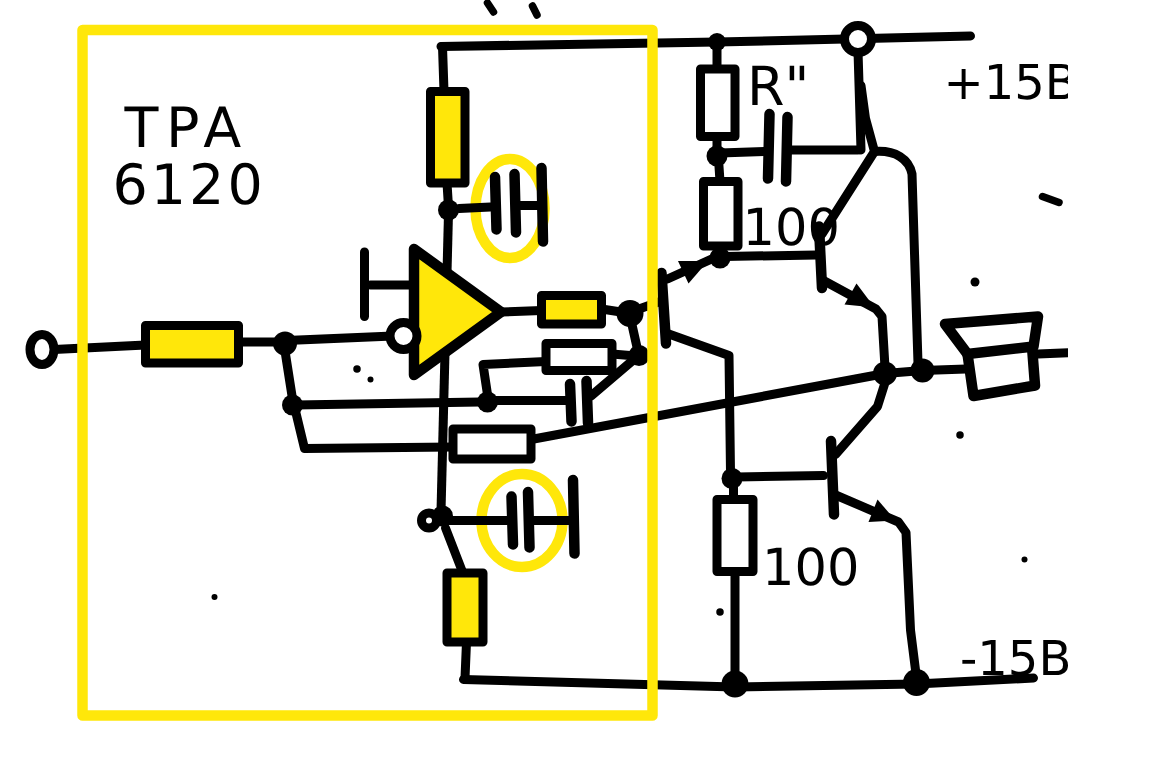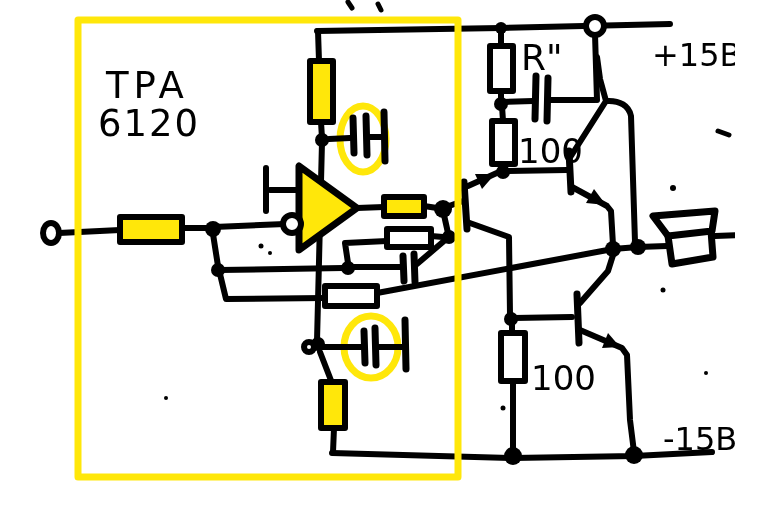--- a/index.html
+++ b/index.html
@@ -3,7 +3,7 @@
 <meta charset="utf-8">
 <style>
   html,body{margin:0;padding:0;background:#fff;}
-  .canvas{width:712px;height:510px;background:var(--paper,#fff);position:relative;overflow:hidden;padding-left:23px;}
+  .canvas{width:712px;height:510px;background:var(--paper,#fff);position:relative;overflow:hidden;}
   svg{display:block;}
   .w{stroke:var(--ink,#000);fill:none;stroke-width:6;stroke-linecap:round;stroke-linejoin:round;}
   .w7{stroke-width:7;}

